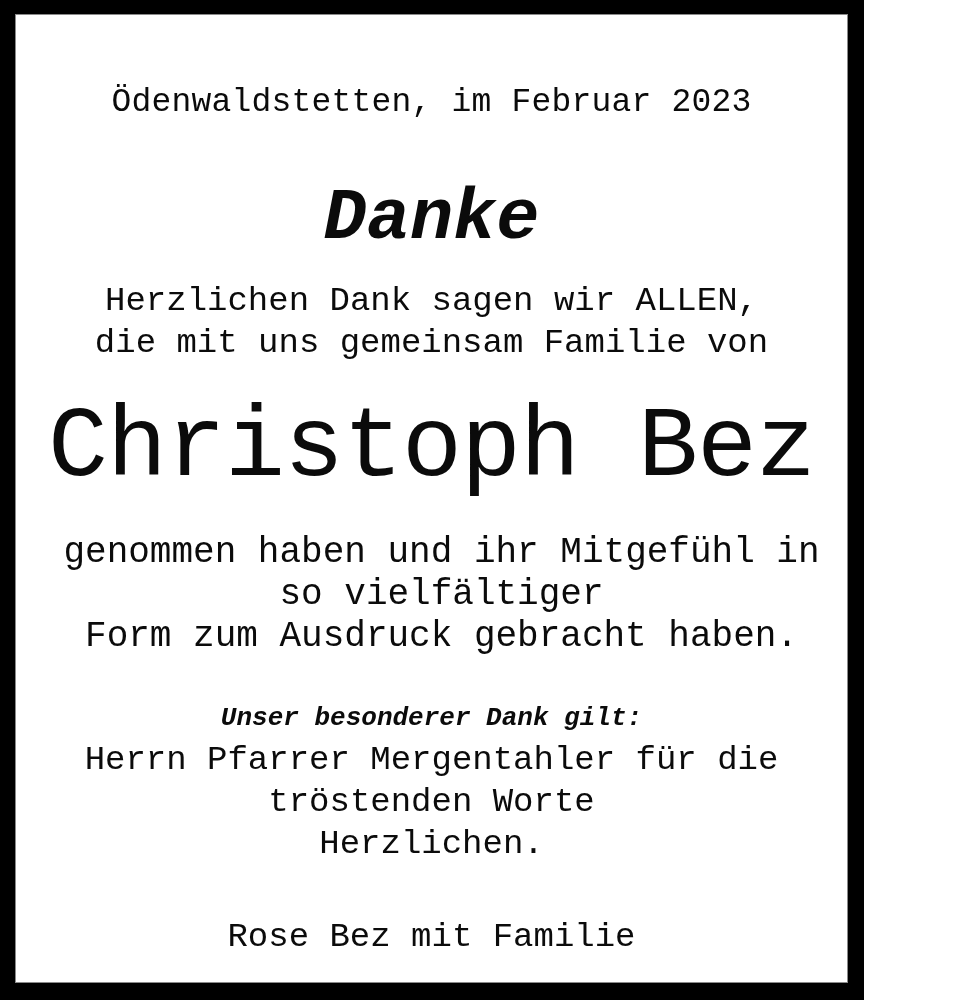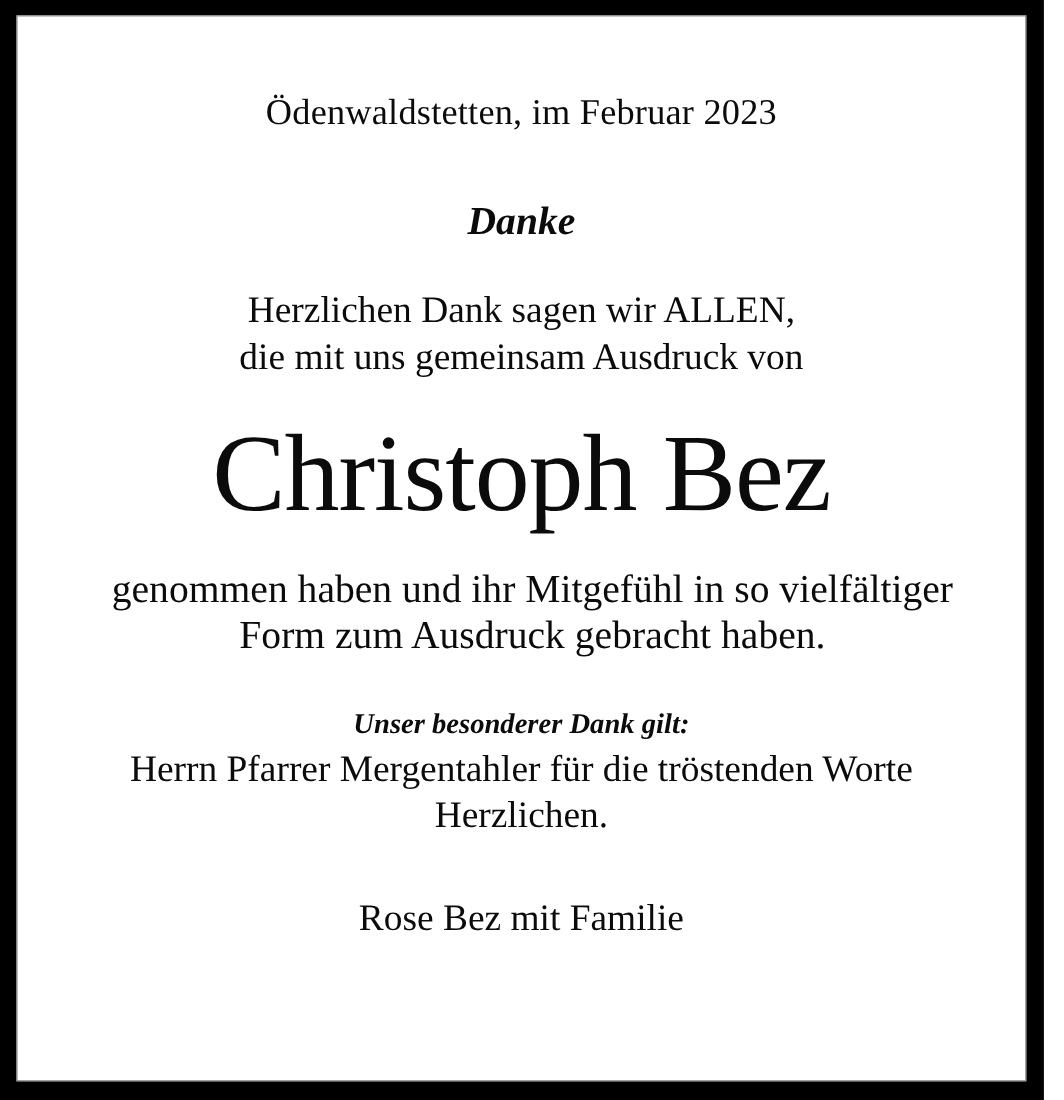--- a/index.html
+++ b/index.html
@@ -13,10 +13,11 @@
   .frame {
     position: absolute;
     inset: 0;
-    width: 949px;
+    width: 864px;
     height: 1000px;
     background: var(--frame-color, #000000);
     box-sizing: border-box;
+    font-family: Liberation Mono, monospace;
   }
   .inner {
     position: absolute;

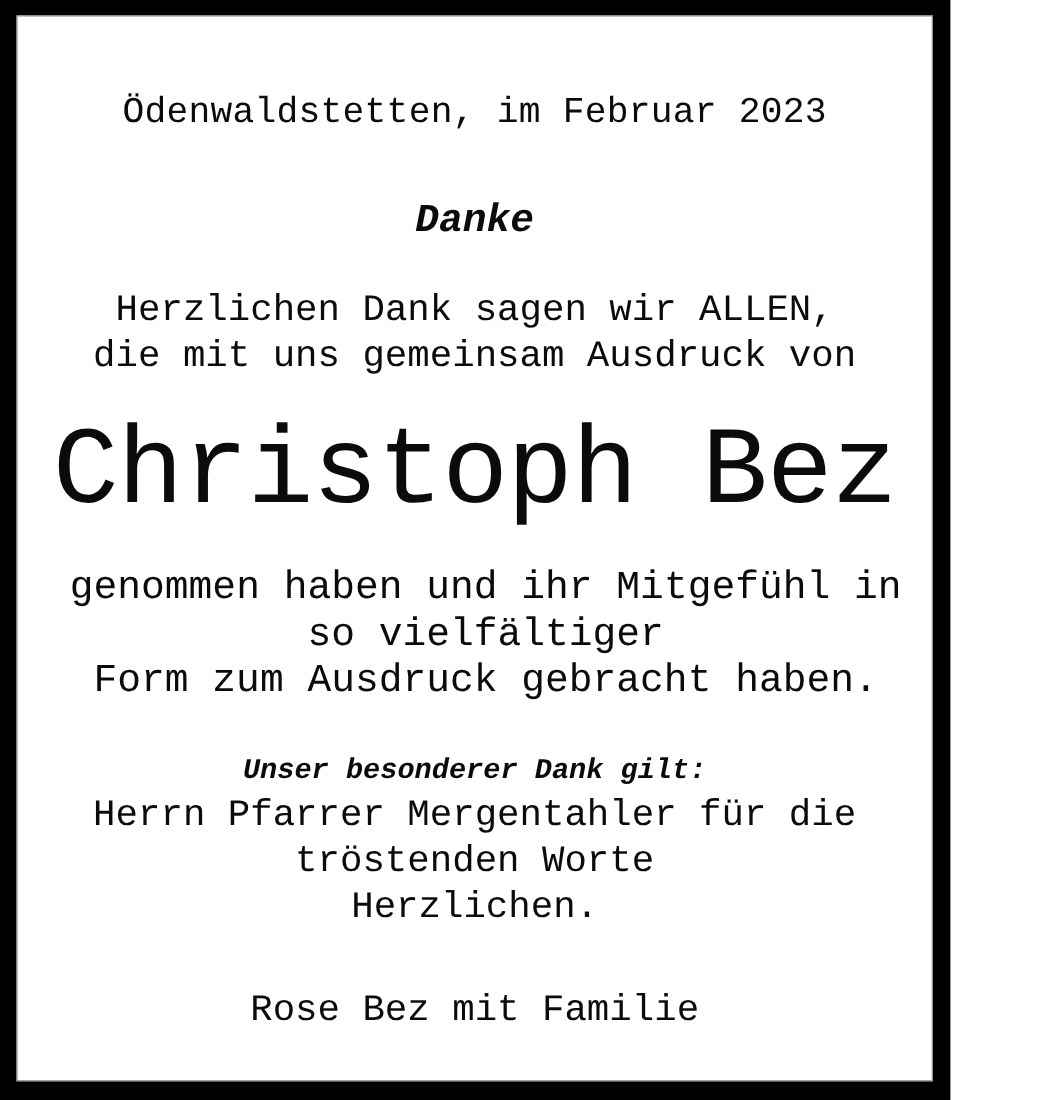--- a/index.html
+++ b/index.html
@@ -38,8 +38,8 @@
     letter-spacing: 0.2px;
   }
   .headline {
-    margin-top: 46px;
-    font-size: 36px;
+    margin-top: 64px;
+    font-size: 72px;
     line-height: 64px;
     font-weight: bold;
     font-style: italic;

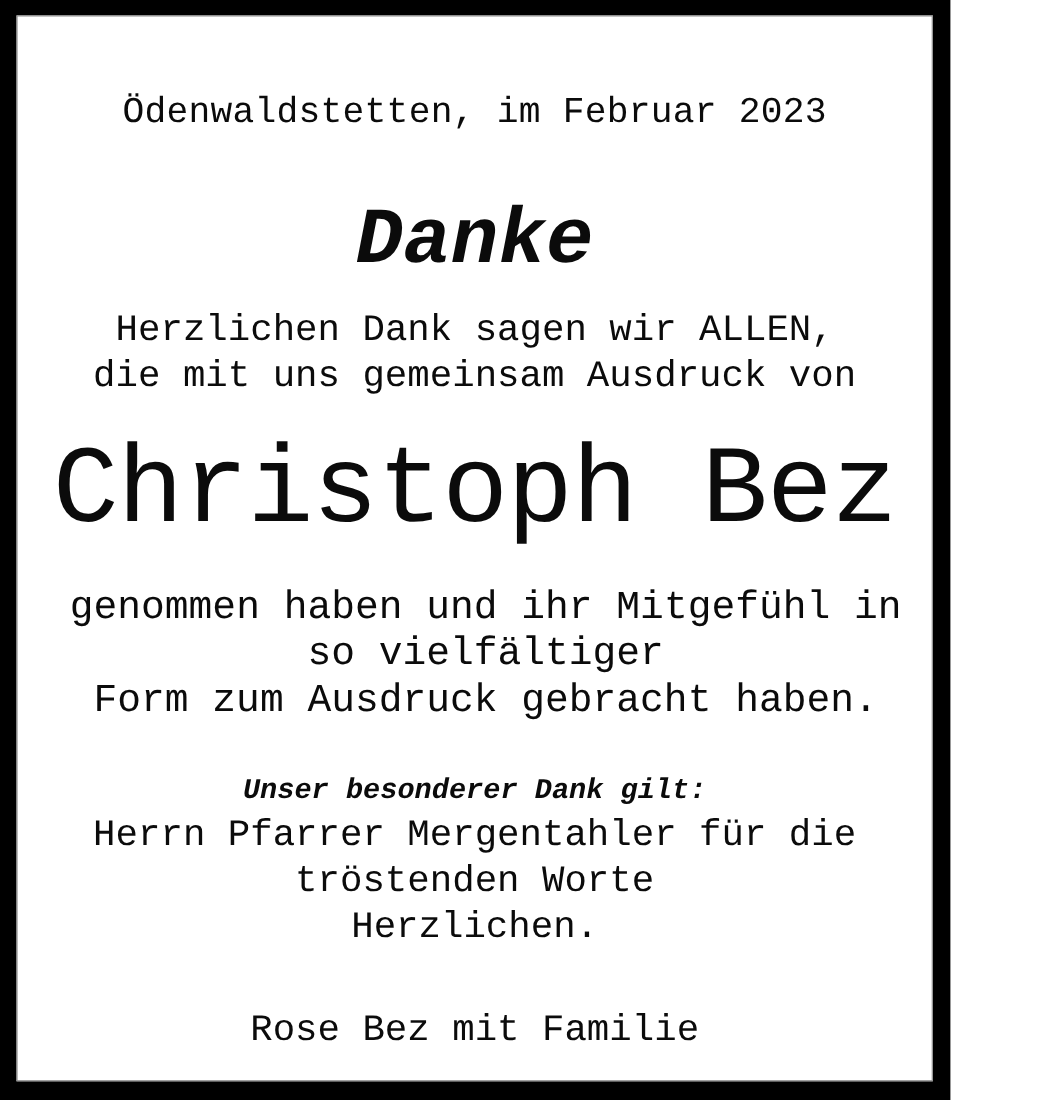--- a/index.html
+++ b/index.html
@@ -92,7 +92,7 @@
 
     <div class="intro">
       <span class="line">Herzlichen Dank sagen wir ALLEN,</span>
-      <span class="line">die mit uns gemeinsam Ausdruck von</span>
+      <span class="line">die mit uns gemeinsam Familie von</span>
     </div>
 
     <div class="deceased-name">Christoph Bez</div>

